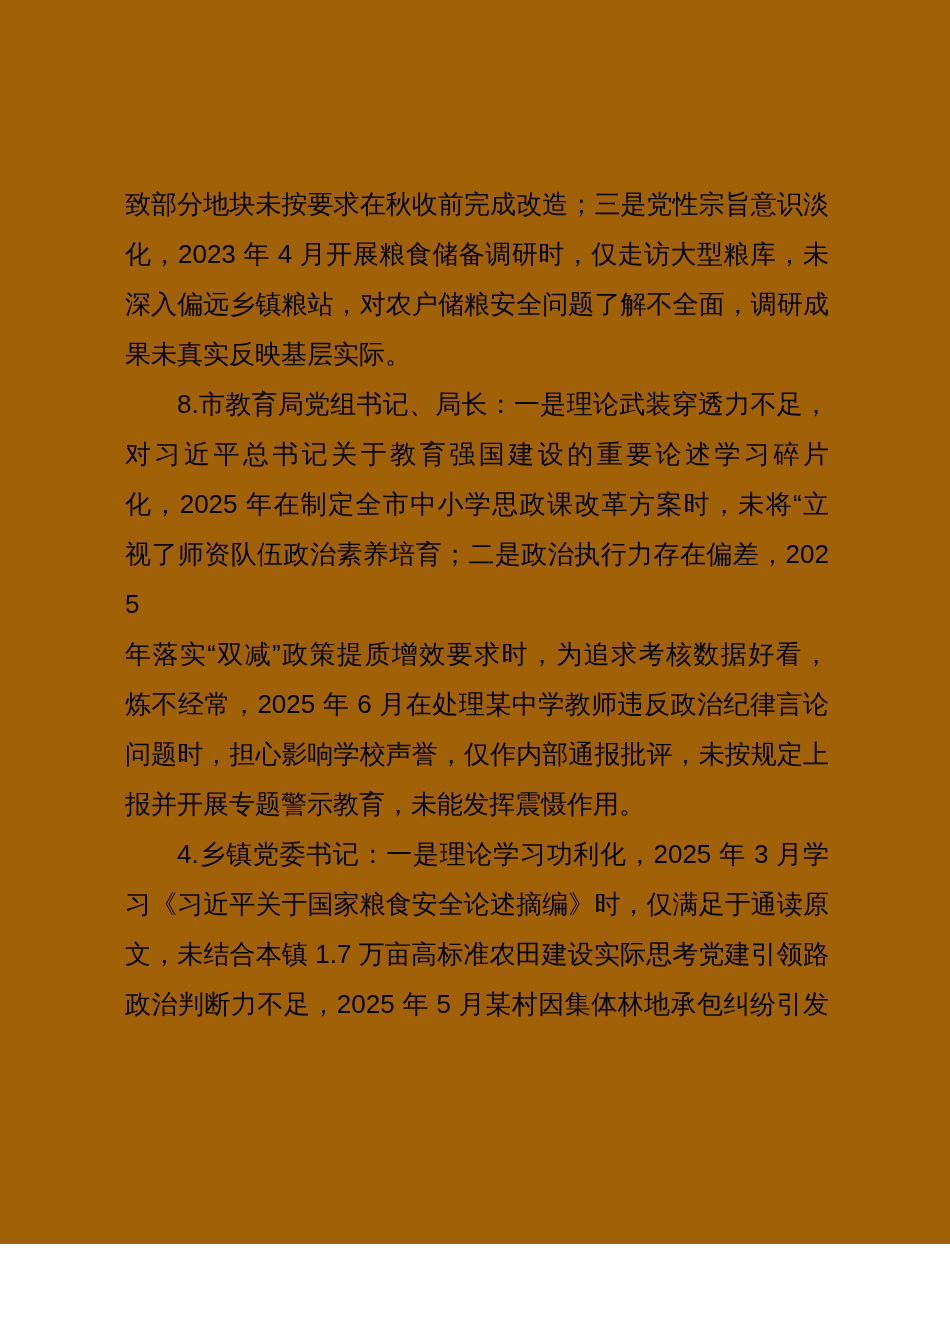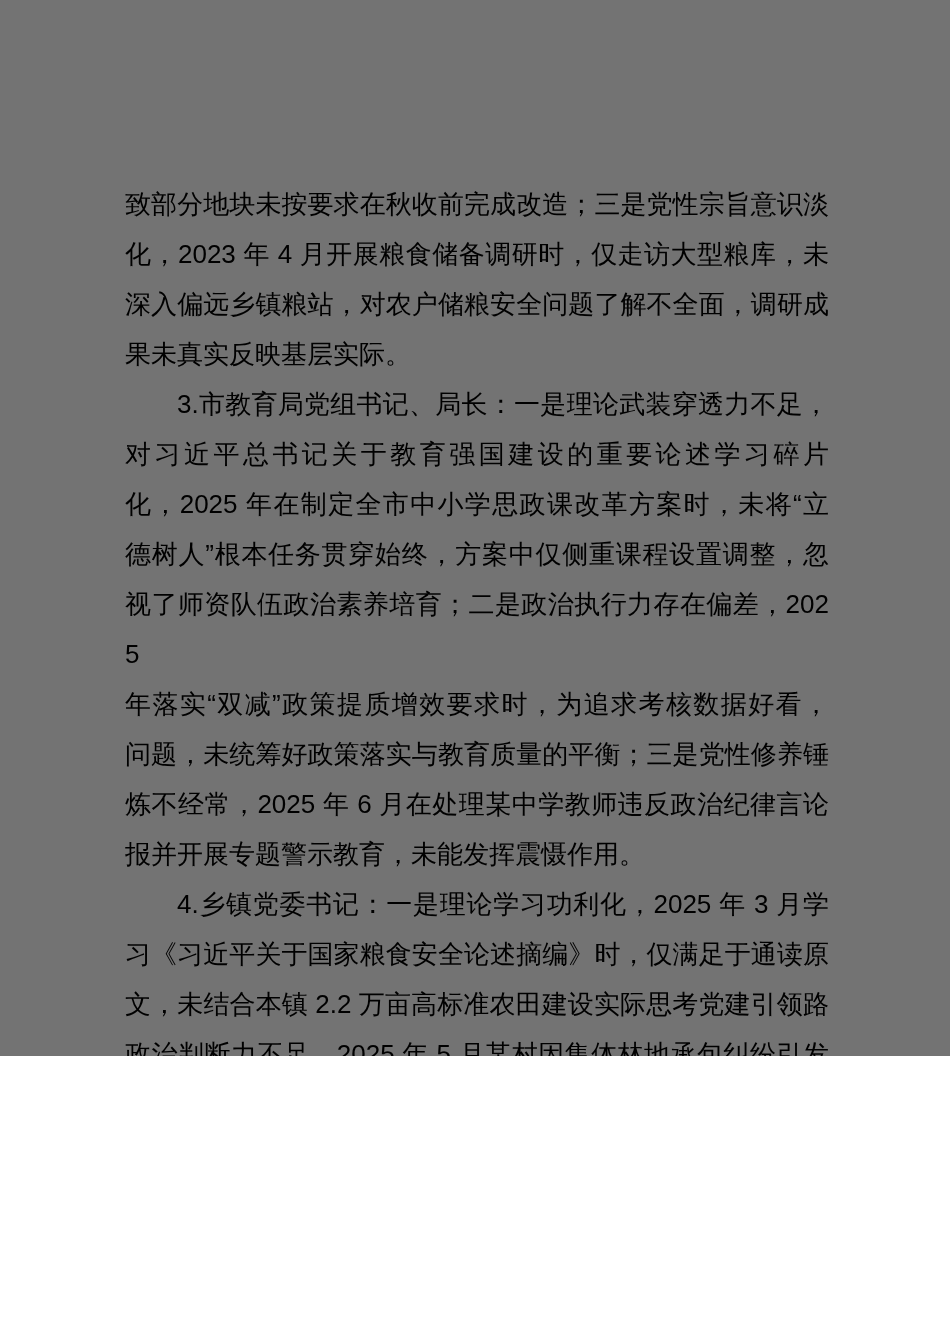--- a/index.html
+++ b/index.html
@@ -15,8 +15,8 @@
   .doc-page {
     position: relative;
     width: 950px;
-    height: 1056px;
-    background: #737373;
+    height: 1244px;
+    background: #a16207;
     overflow: hidden;
   }
   .doc-body {

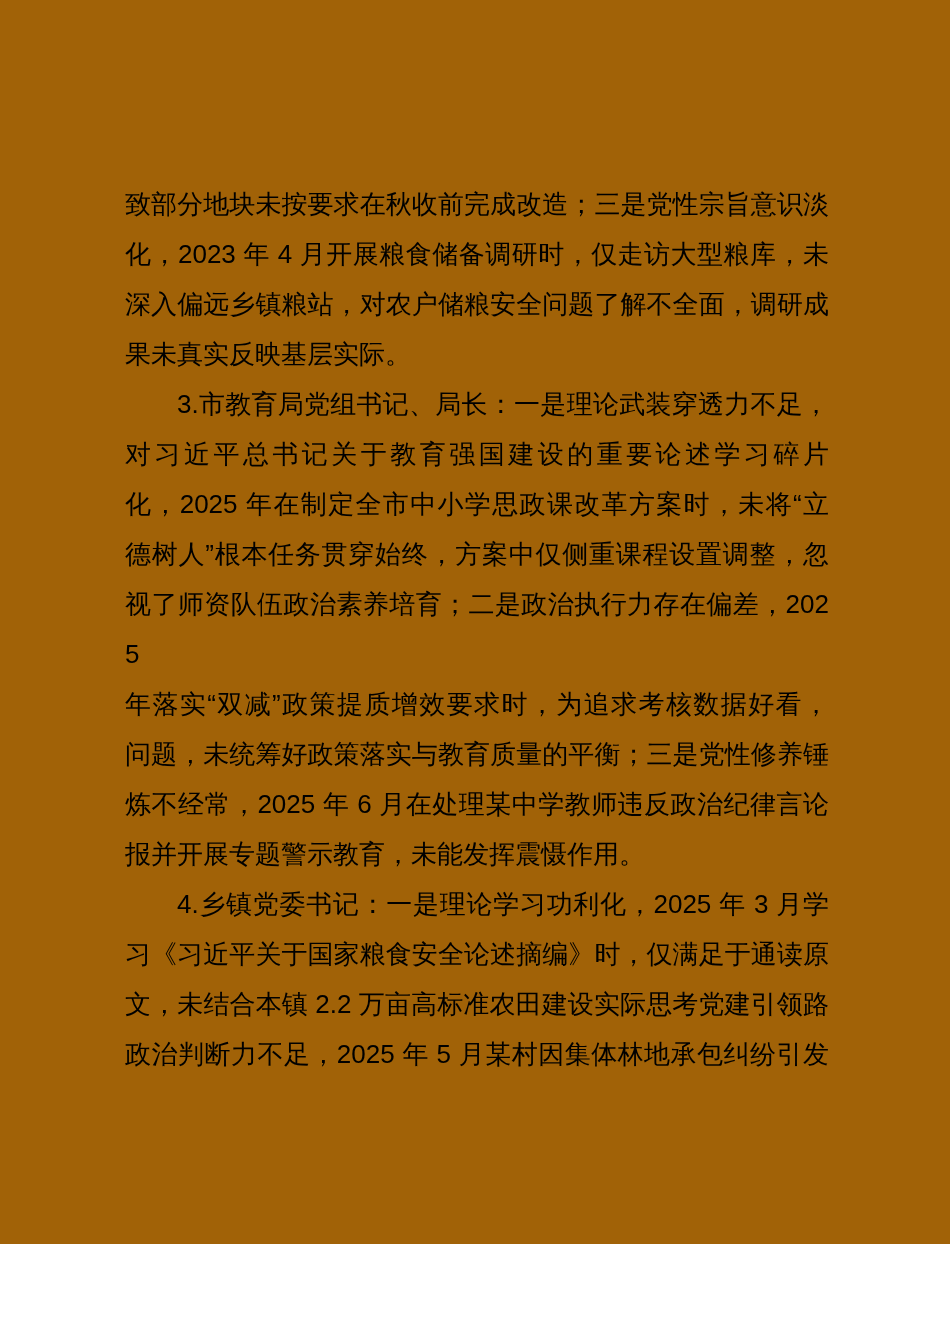--- a/index.html
+++ b/index.html
@@ -59,7 +59,7 @@
         <div class="text-line para-end">果未真实反映基层实际。</div>
       </div>
       <div class="paragraph">
-        <div class="text-line first-indent">3.市教育局党组书记、局长：一是理论武装穿透力不足，</div>
+        <div class="text-line first-indent">8.市教育局党组书记、局长：一是理论武装穿透力不足，</div>
         <div class="text-line">对习近平总书记关于教育强国建设的重要论述学习碎片</div>
         <div class="text-line">化，2025 年在制定全市中小学思政课改革方案时，未将“立</div>
         <div class="text-line">德树人”根本任务贯穿始终，方案中仅侧重课程设置调整，忽</div>

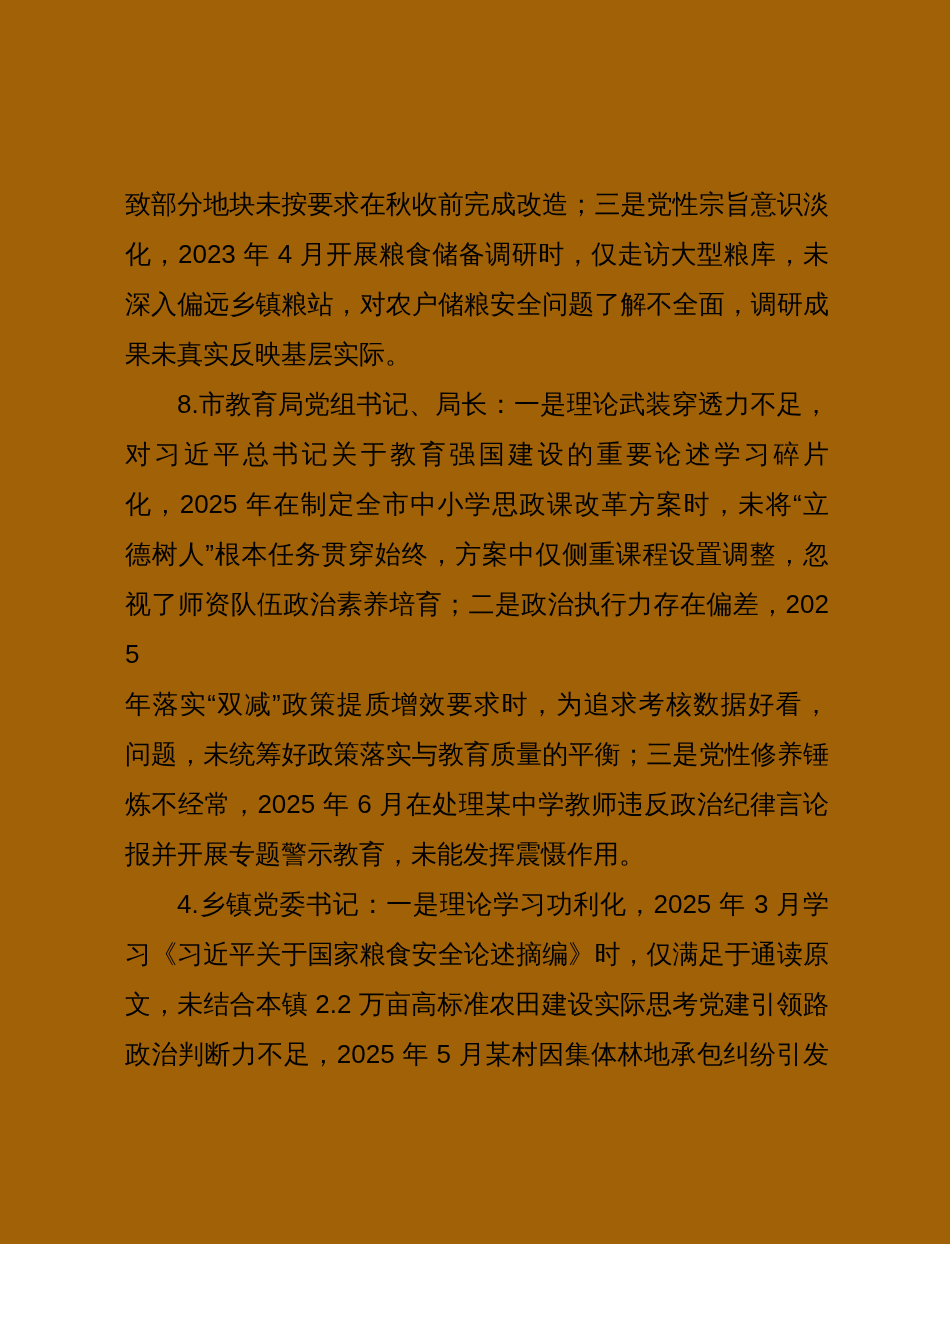--- a/index.html
+++ b/index.html
@@ -62,7 +62,6 @@
         <div class="text-line first-indent">8.市教育局党组书记、局长：一是理论武装穿透力不足，</div>
         <div class="text-line">对习近平总书记关于教育强国建设的重要论述学习碎片</div>
         <div class="text-line">化，2025 年在制定全市中小学思政课改革方案时，未将“立</div>
-        <div class="text-line">德树人”根本任务贯穿始终，方案中仅侧重课程设置调整，忽</div>
         <div class="text-line">视了师资队伍政治素养培育；二是政治执行力存在偏差，2025</div>
         <div class="text-line">年落实“双减”政策提质增效要求时，为追求考核数据好看，</div>
         <div class="text-line">问题，未统筹好政策落实与教育质量的平衡；三是党性修养锤</div>

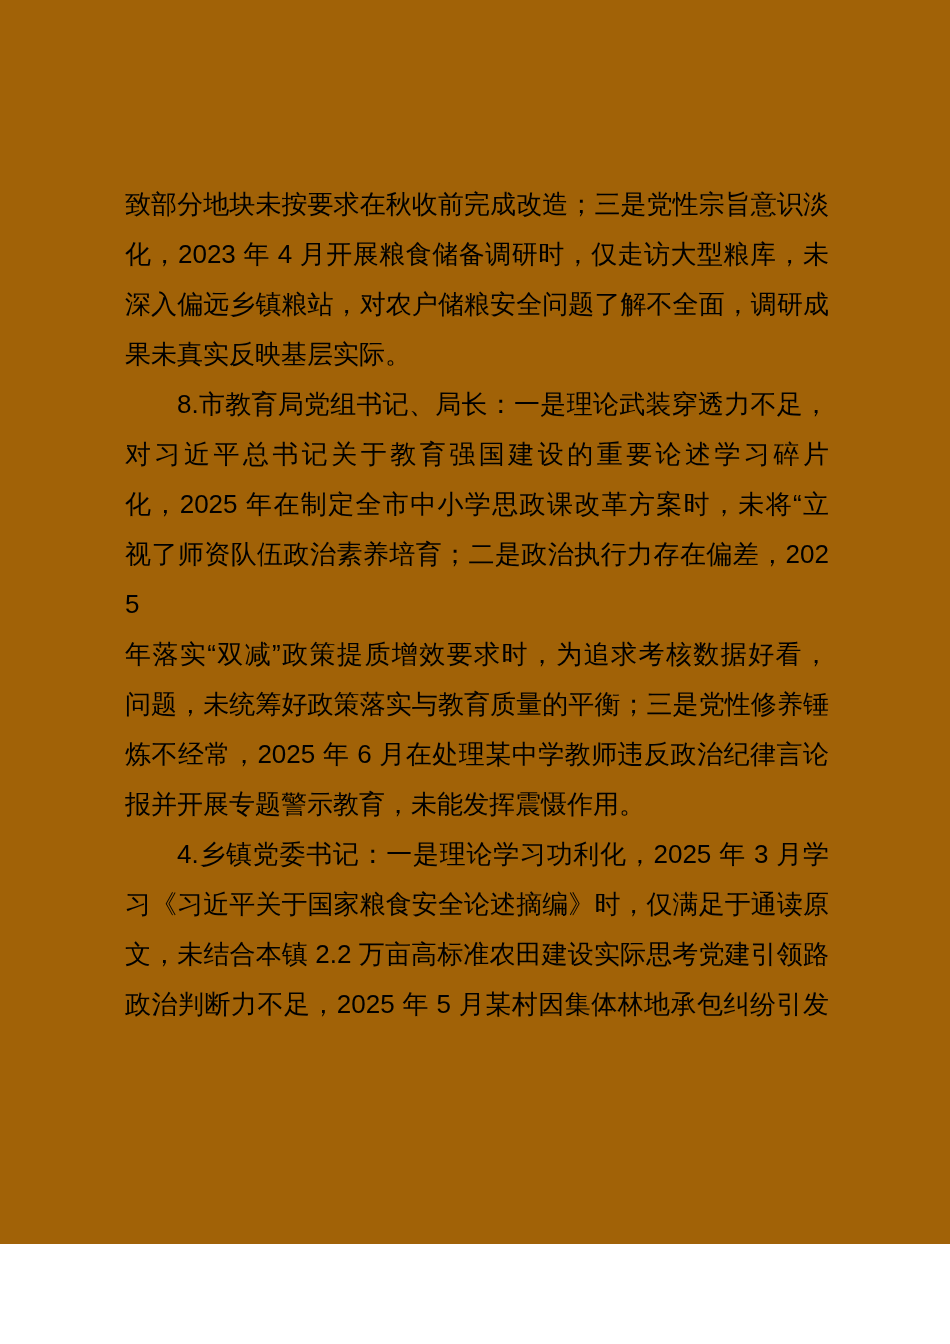--- a/index.html
+++ b/index.html
@@ -64,7 +64,6 @@
         <div class="text-line">化，2025 年在制定全市中小学思政课改革方案时，未将“立</div>
         <div class="text-line">视了师资队伍政治素养培育；二是政治执行力存在偏差，2025</div>
         <div class="text-line">年落实“双减”政策提质增效要求时，为追求考核数据好看，</div>
-        <div class="text-line">问题，未统筹好政策落实与教育质量的平衡；三是党性修养锤</div>
         <div class="text-line">炼不经常，2025 年 6 月在处理某中学教师违反政治纪律言论</div>
         <div class="text-line para-end">报并开展专题警示教育，未能发挥震慑作用。</div>
       </div>

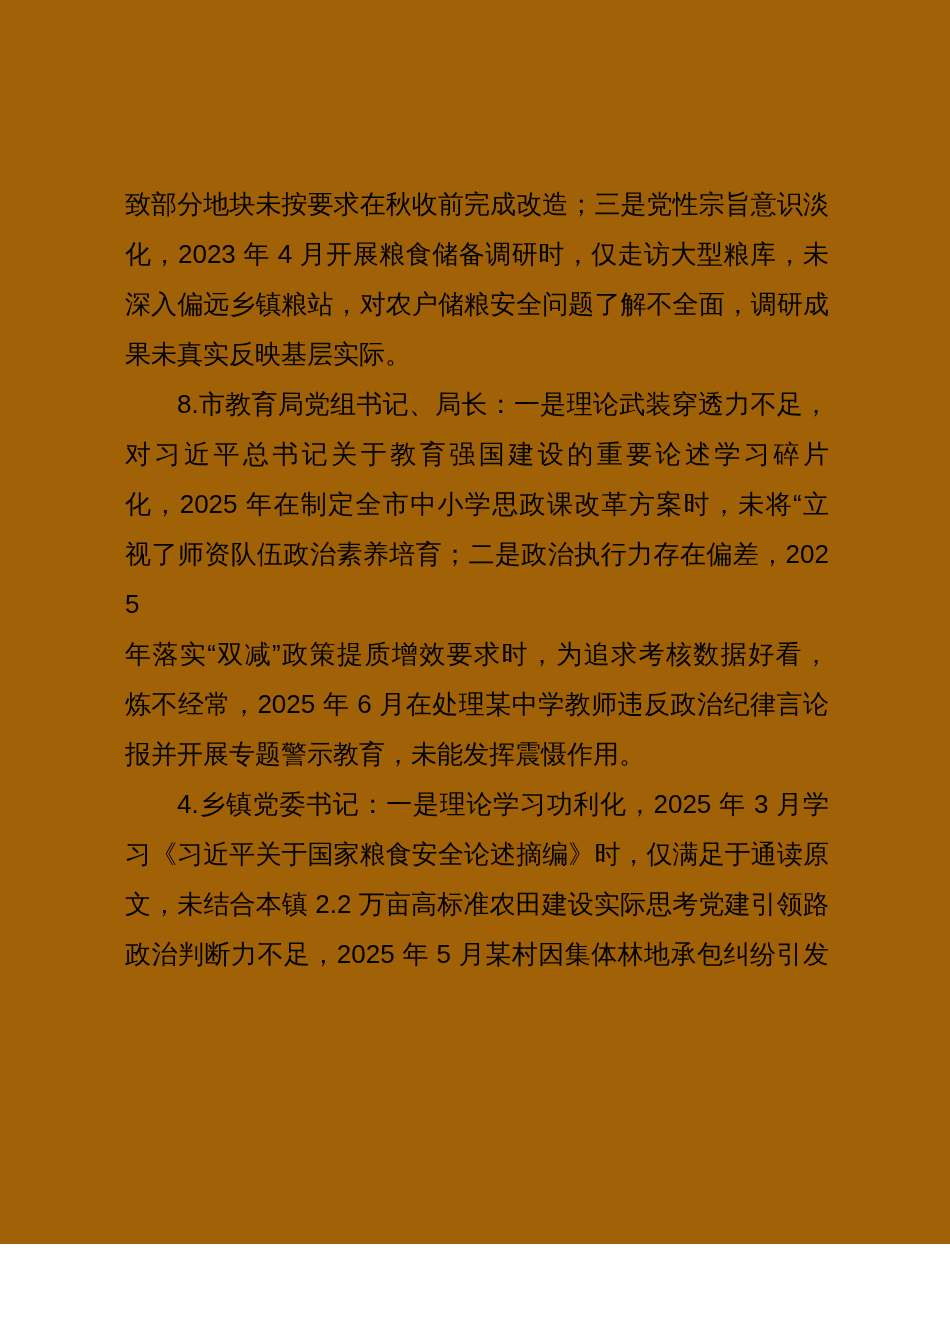--- a/index.html
+++ b/index.html
@@ -65,6 +65,7 @@
         <div class="text-line">视了师资队伍政治素养培育；二是政治执行力存在偏差，2025</div>
         <div class="text-line">年落实“双减”政策提质增效要求时，为追求考核数据好看，</div>
         <div class="text-line">炼不经常，2025 年 6 月在处理某中学教师违反政治纪律言论</div>
+        <div class="text-line">问题时，担心影响学校声誉，仅作内部通报批评，未按规定上</div>
         <div class="text-line para-end">报并开展专题警示教育，未能发挥震慑作用。</div>
       </div>
       <div class="paragraph">

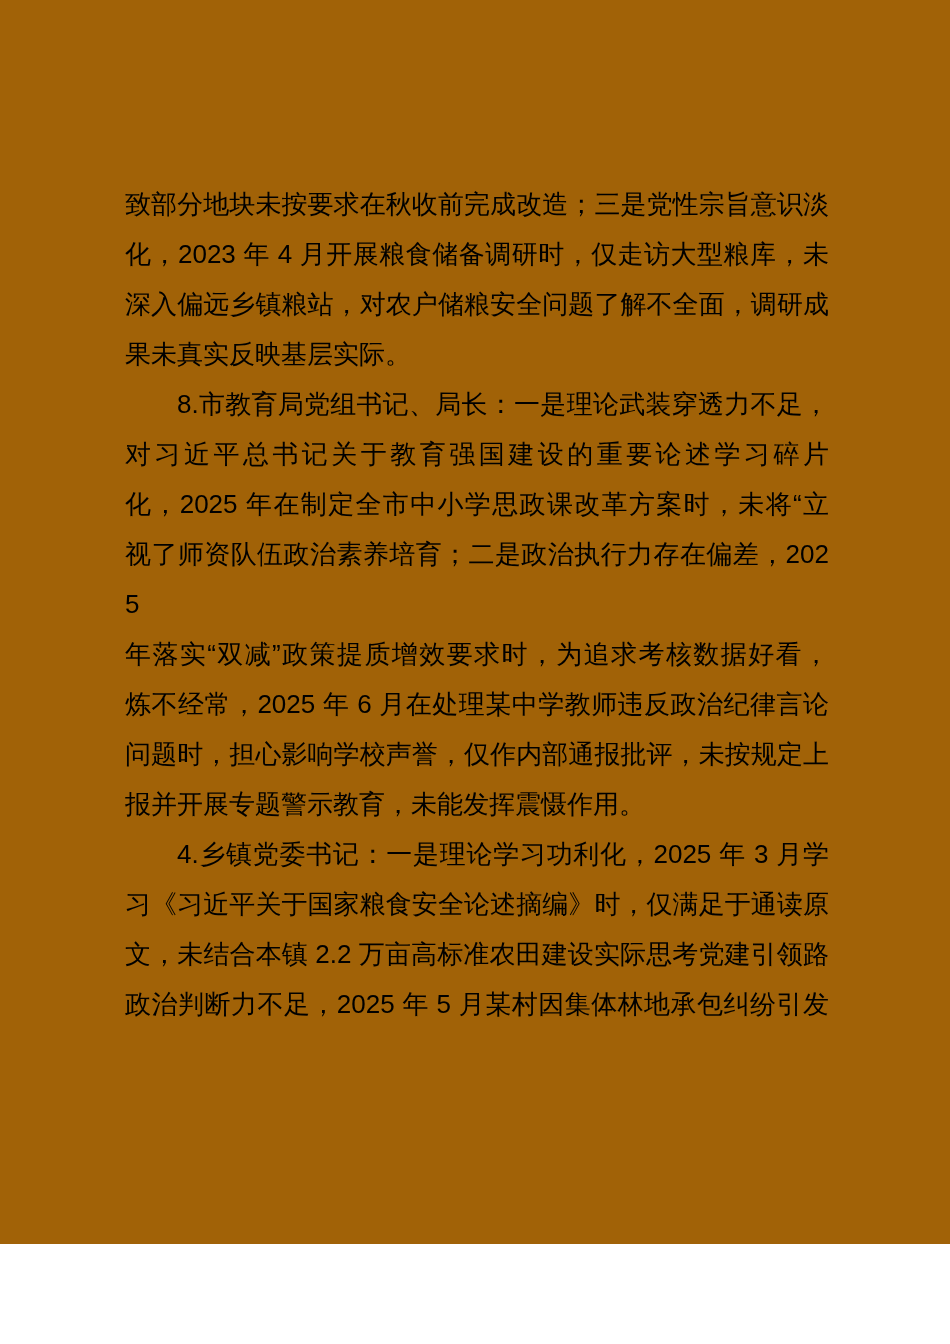--- a/index.html
+++ b/index.html
@@ -71,7 +71,7 @@
       <div class="paragraph">
         <div class="text-line first-indent">4.乡镇党委书记：一是理论学习功利化，2025 年 3 月学</div>
         <div class="text-line">习《习近平关于国家粮食安全论述摘编》时，仅满足于通读原</div>
-        <div class="text-line">文，未结合本镇 2.2 万亩高标准农田建设实际思考党建引领路</div>
+        <div class="text-line">文，未结合本镇 1.7 万亩高标准农田建设实际思考党建引领路</div>
         <div class="text-line">政治判断力不足，2025 年 5 月某村因集体林地承包纠纷引发</div>
       </div>
     </div>

